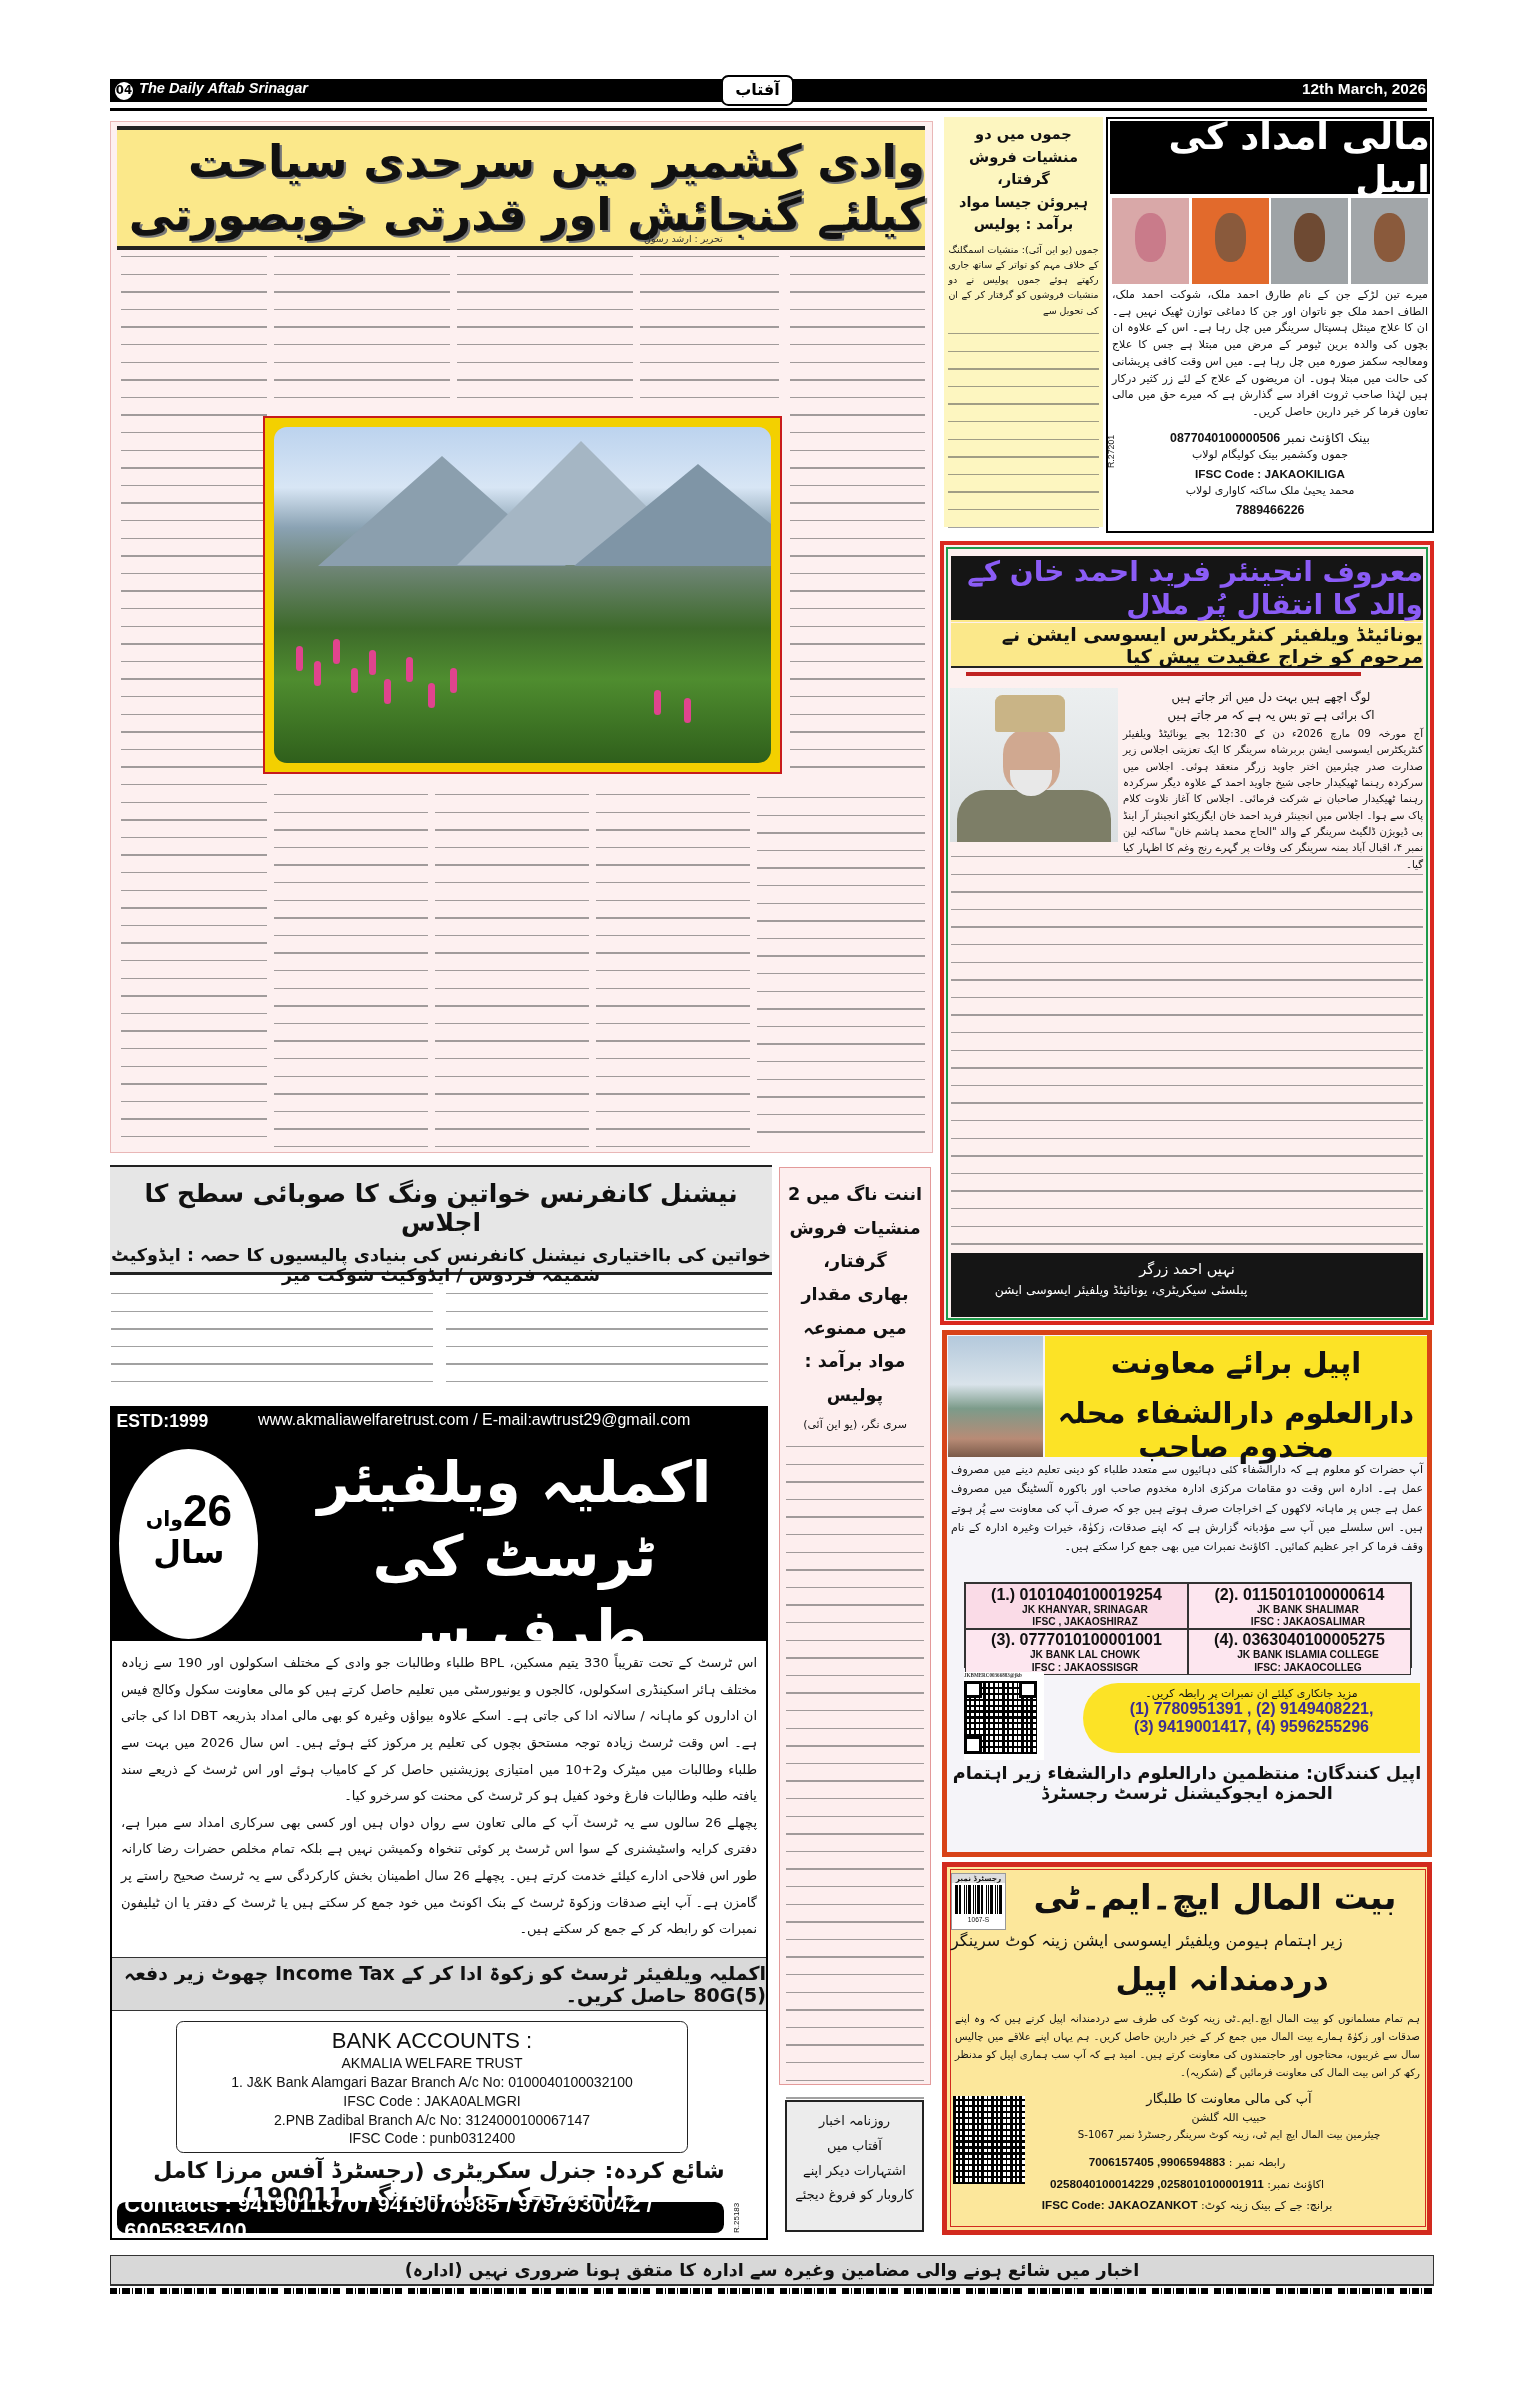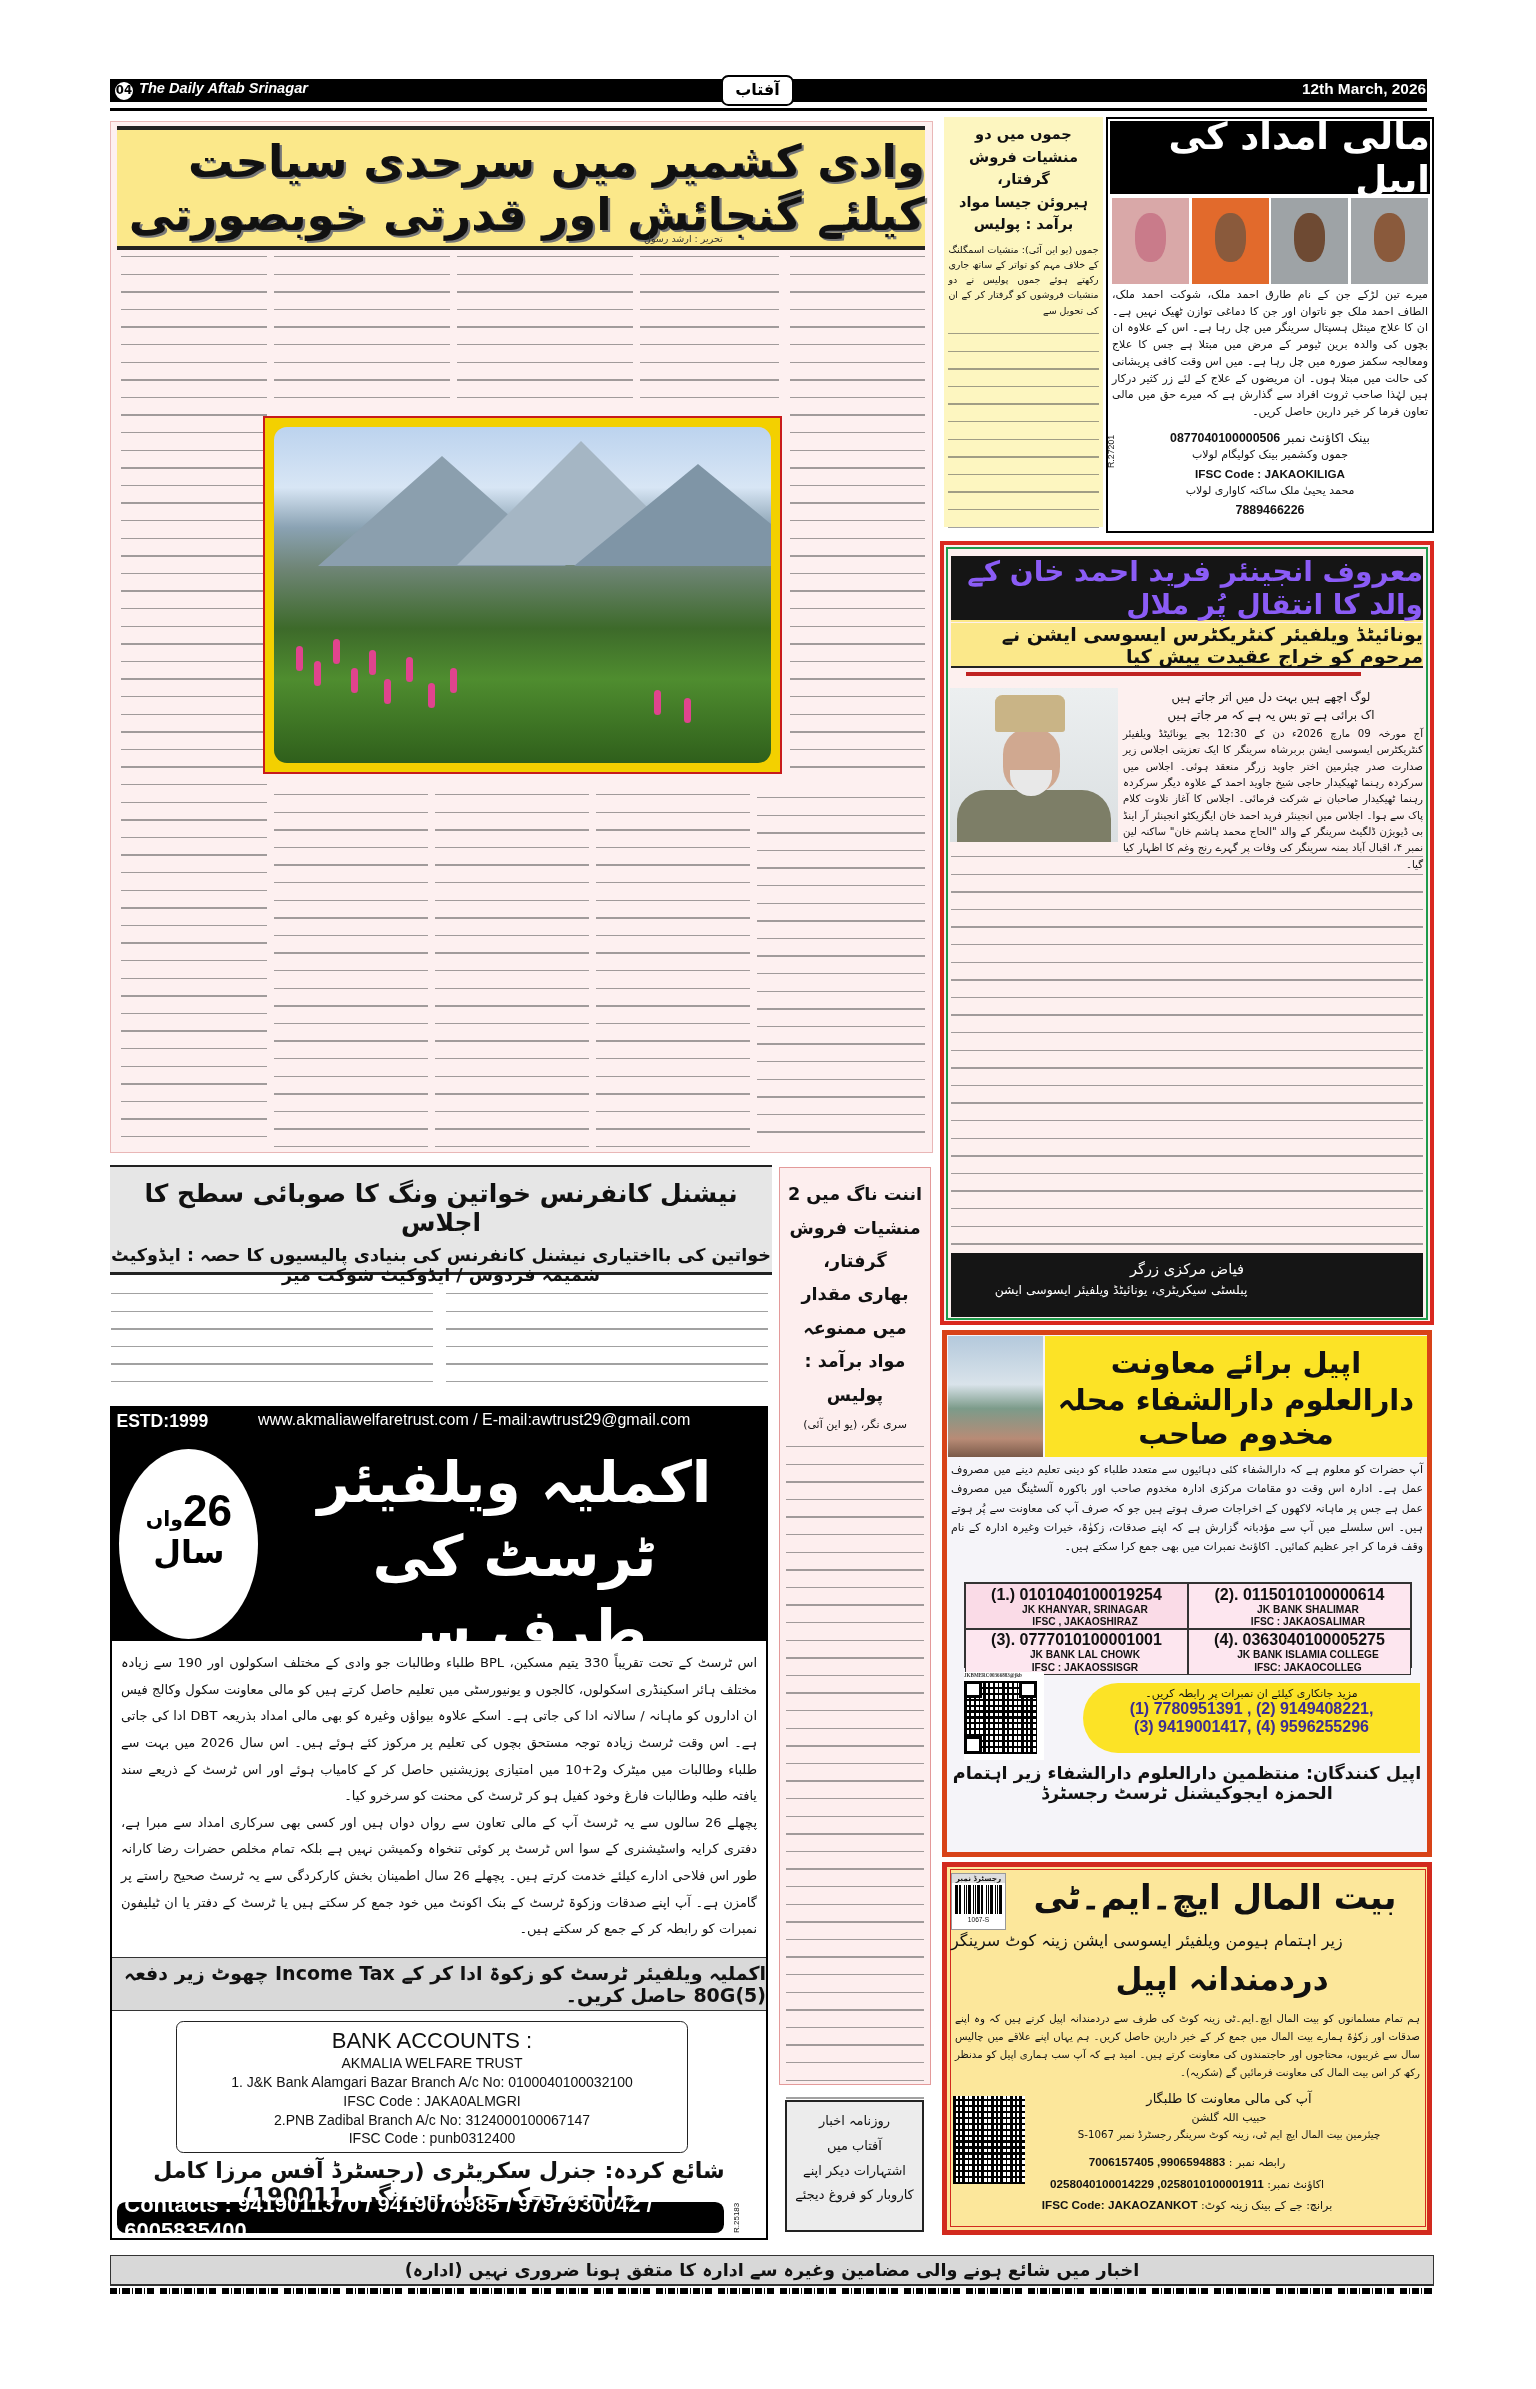--- a/index.html
+++ b/index.html
@@ -246,7 +246,7 @@
 <div id="obit-body-top" class="abs urdu">آج مورخہ 09 مارچ 2026ء دن کے 12:30 بجے یونائیٹڈ ویلفیئر کنٹریکٹرس ایسوسی ایشن بربرشاہ سرینگر کا ایک تعزیتی اجلاس زیر صدارت صدر چیئرمین اختر جاوید زرگر منعقد ہوئی۔ اجلاس میں سرکردہ رہنما ٹھیکیدار حاجی شیخ جاوید احمد کے علاوہ دیگر سرکردہ رہنما ٹھیکیدار صاحبان نے شرکت فرمائی۔ اجلاس کا آغاز تلاوت کلام پاک سے ہوا۔ اجلاس میں انجینئر فرید احمد خان ایگزیکٹو انجینئر آر اینڈ بی ڈیویژن ڈلگیٹ سرینگر کے والد "الحاج محمد ہاشم خان" ساکنہ لین نمبر ۴، اقبال آباد بمنہ سرینگر کی وفات پر گہرے رنج وغم کا اظہار کیا گیا۔</div>
 <div id="obit-body" class="abs col"></div>
 <div id="obit-sign" class="abs urdu">
-  <div id="obit-signer">فیاض مرکزی زرگر</div>
+  <div id="obit-signer">نہیں احمد زرگر</div>
   <div id="obit-signer-role">پبلسٹی سیکریٹری، یونائیٹڈ ویلفیئر ایسوسی ایشن</div>
 </div>
 

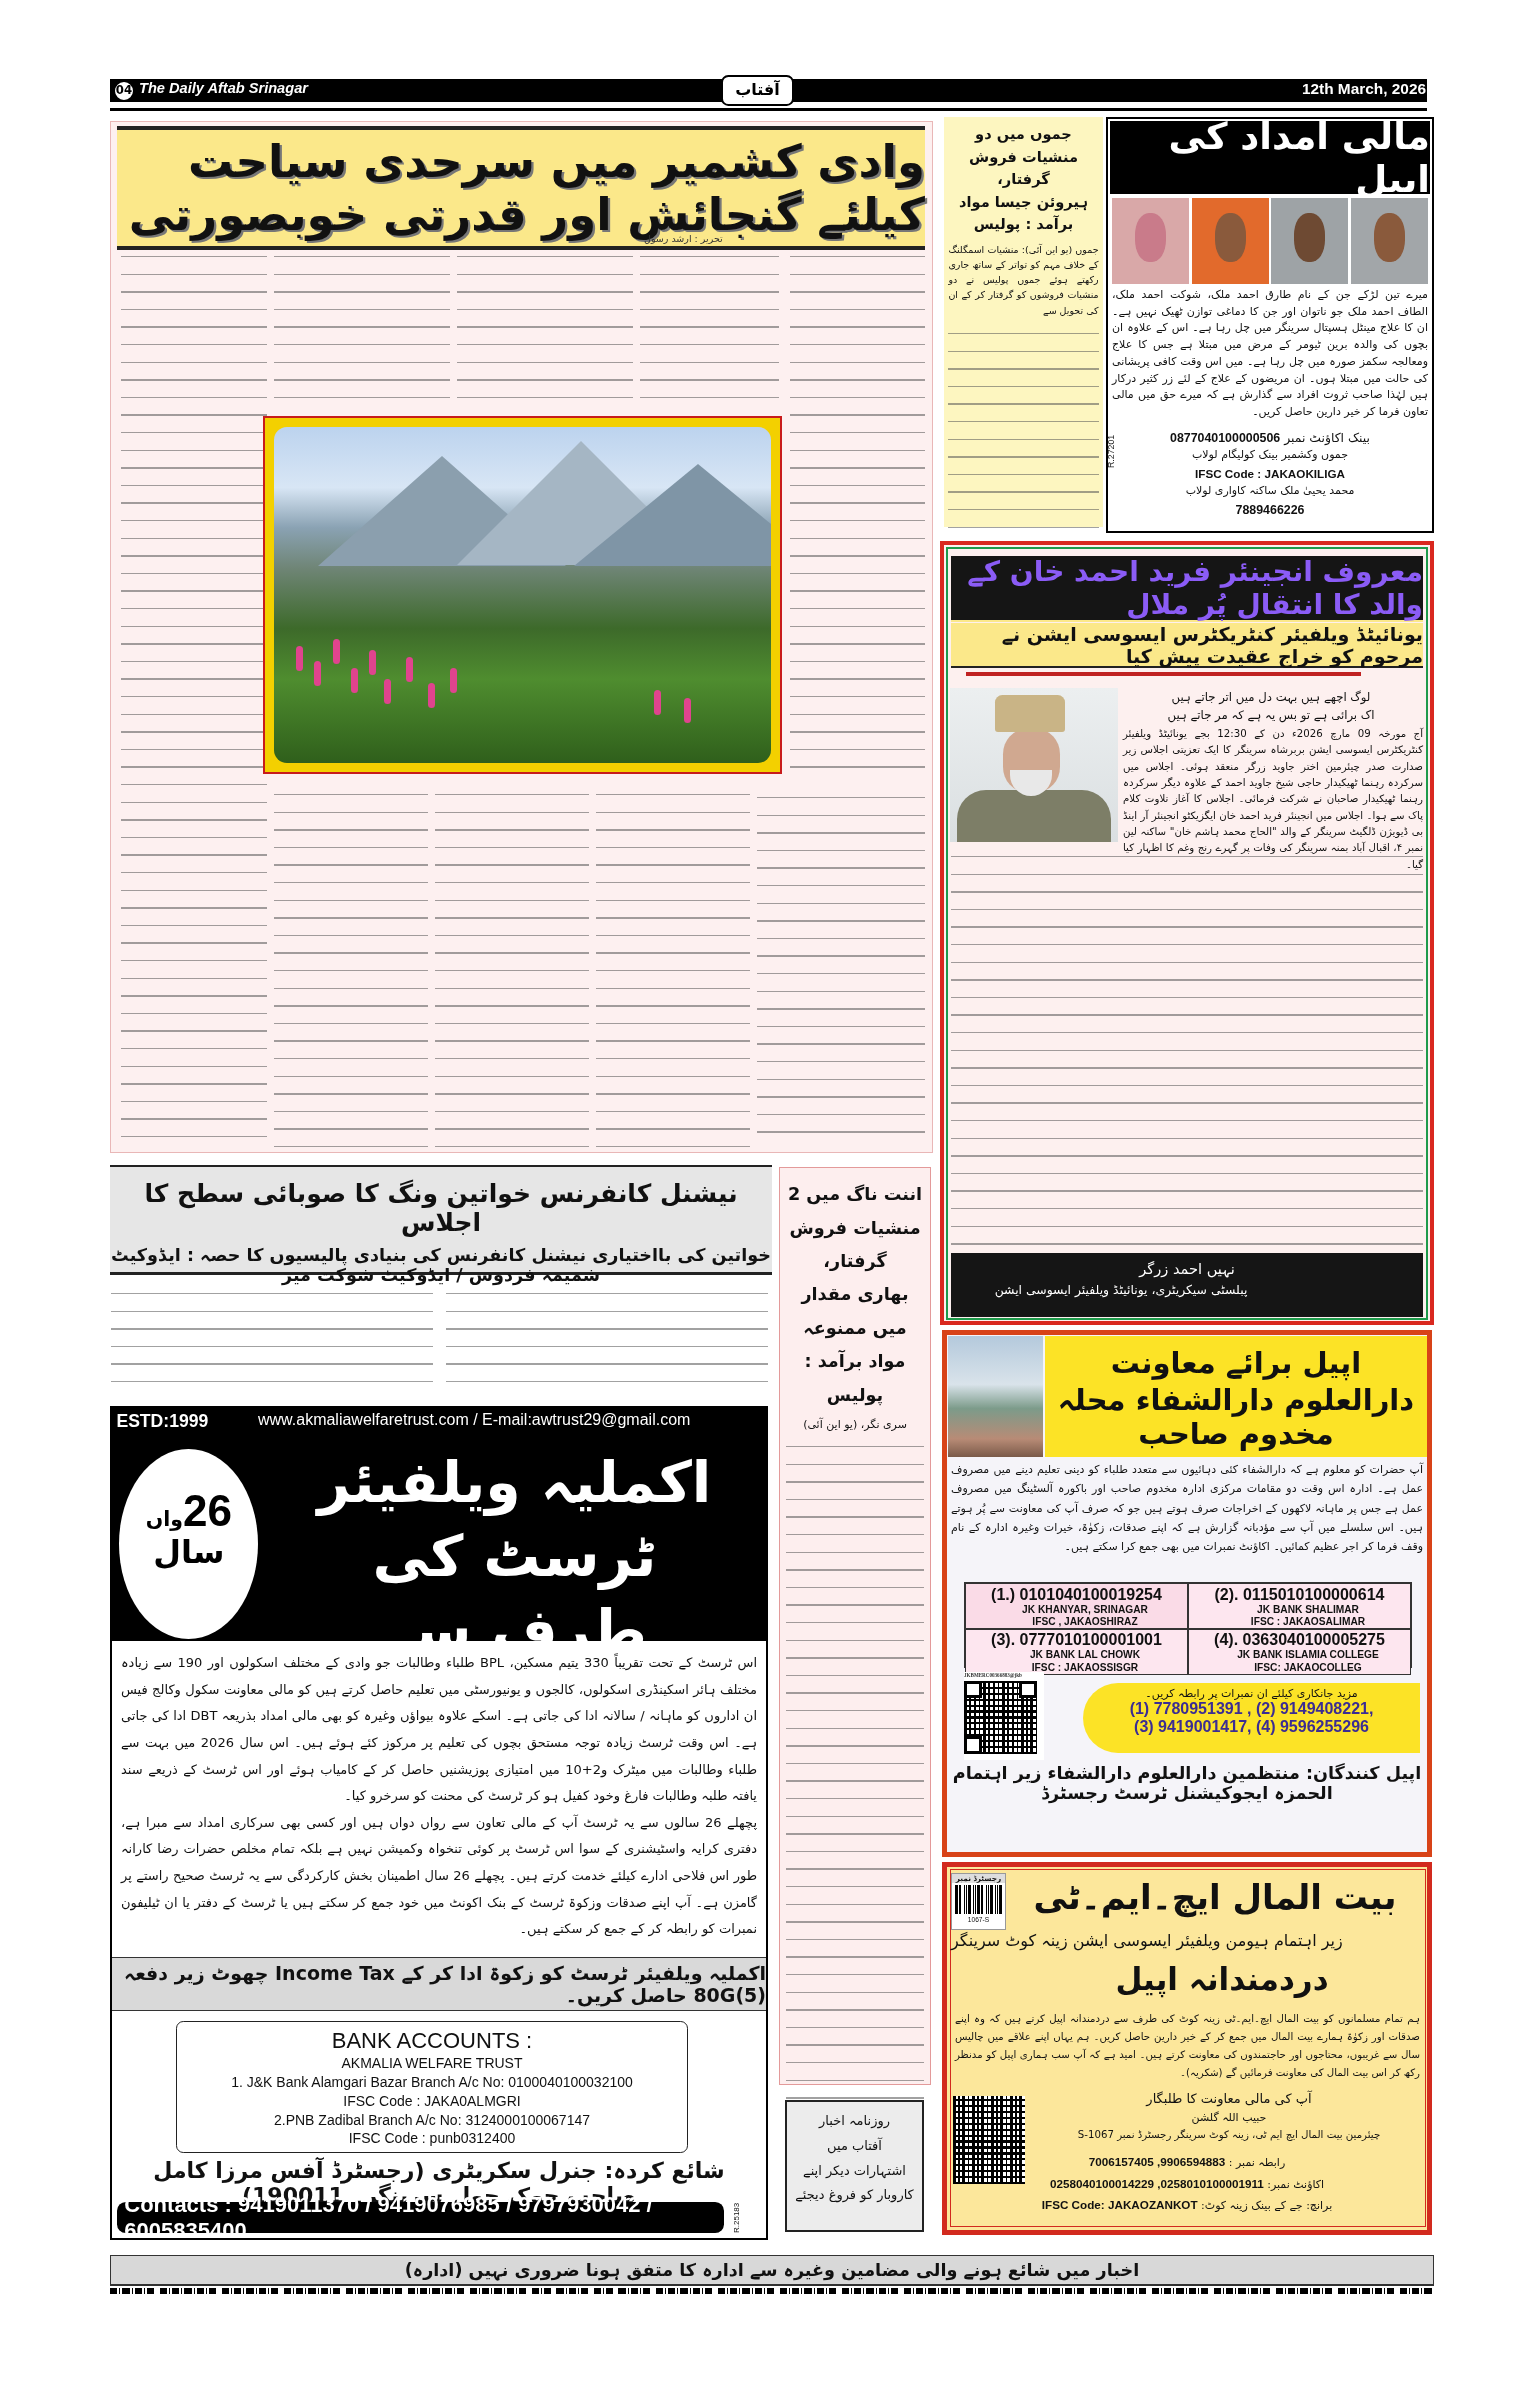--- a/index.html
+++ b/index.html
@@ -105,7 +105,7 @@
   #darul-photo { left: 948px; top: 1336px; width: 95px; height: 121px; background: linear-gradient(to bottom, #b4c9dc 0%, #d9e3ea 40%, #7c9b8a 60%, #b88b76 85%, #7a5a49 100%); }
   #darul-title-box { left: 1045px; top: 1336px; width: 382px; height: 121px; background: #fce326; text-align: center; padding-top: 10.2px; }
   #darul-title { font-size: 29px; font-weight: bold; }
-  #darul-sub { font-size: 29px; font-weight: bold; margin-top: 3px; }
+  #darul-sub { font-size: 29px; font-weight: bold; margin-top: 16px; }
   #darul-body { left: 951px; top: 1460px; width: 472px; font-size: 11px; line-height: 1.75; text-align: justify; }
   #darul-accounts { left: 964px; top: 1582px; width: 448px; height: 86px; border: 1.5px solid #333; display: grid; grid-template-columns: 1fr 1fr; grid-template-rows: 1fr 1fr; }
   .acc-cell { border: 0.7px solid #333; text-align:center; font-family: "Liberation Sans", sans-serif; font-weight: bold; padding-top: 1.5px; }

